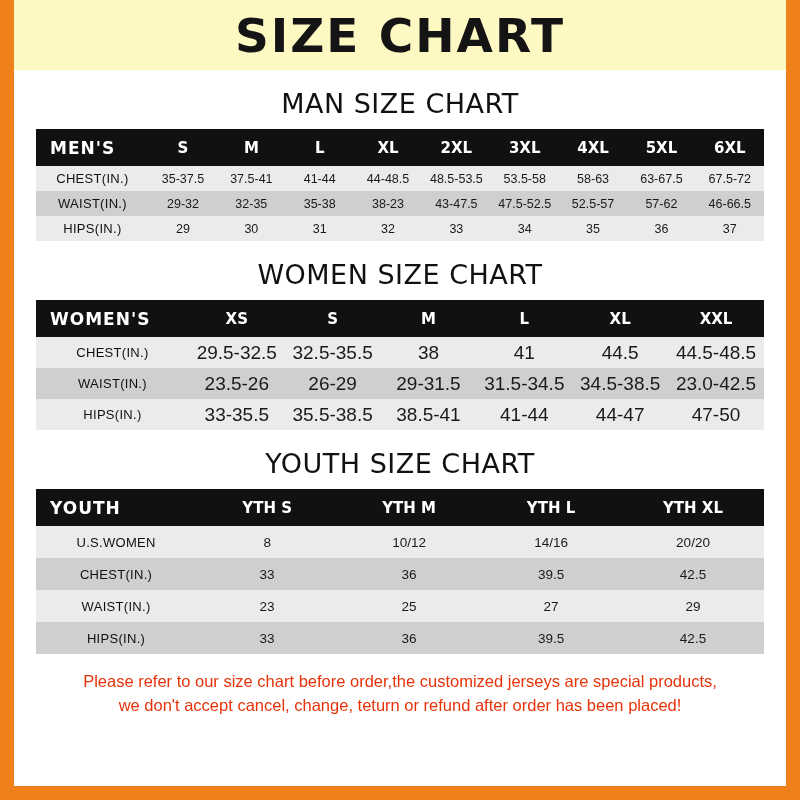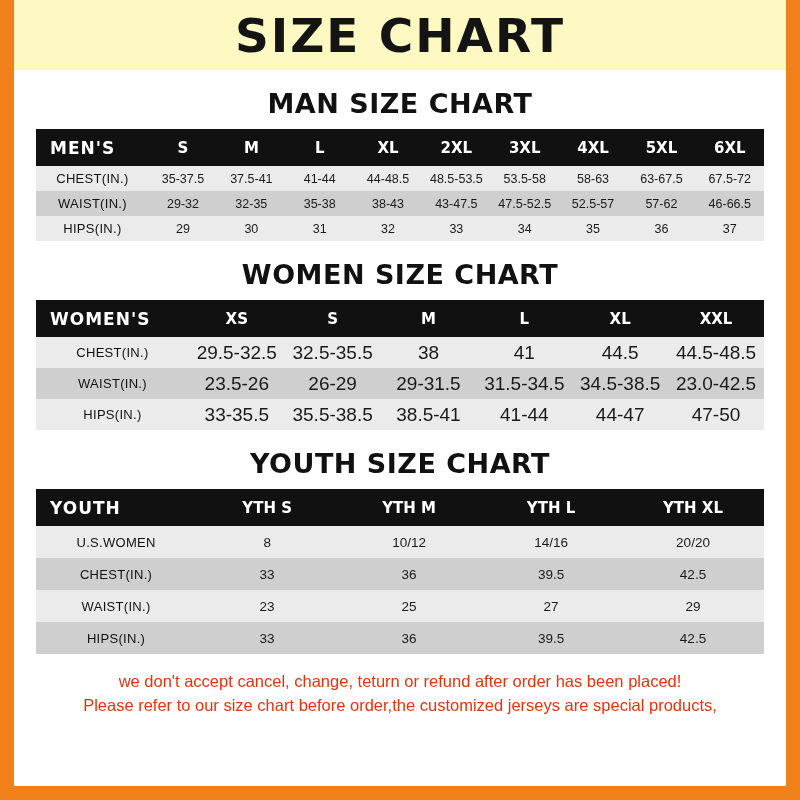--- a/index.html
+++ b/index.html
@@ -44,7 +44,7 @@
   .section-title {
     text-align: center;
     font-family: "DejaVu Sans", sans-serif;
-    font-weight: bold;
+    font-weight: normal;
     font-size: 27px;
     color: #111111;
     letter-spacing: 0.5px;

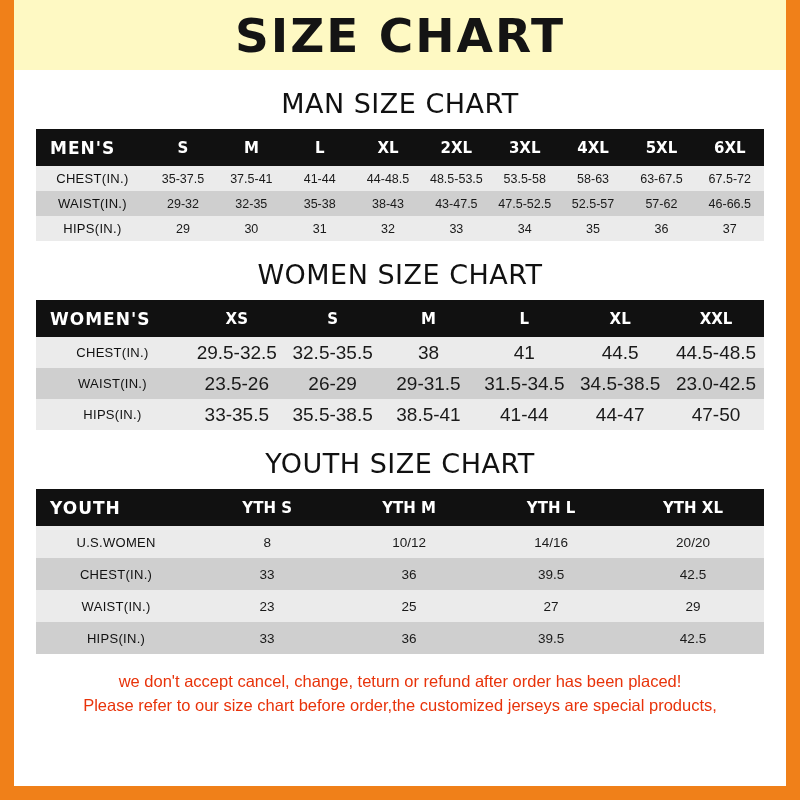--- a/index.html
+++ b/index.html
@@ -179,7 +179,7 @@
           <td>29-32</td>
           <td>32-35</td>
           <td>35-38</td>
-          <td>38-43</td>
+          <td>38-23</td>
           <td>43-47.5</td>
           <td>47.5-52.5</td>
           <td>52.5-57</td>

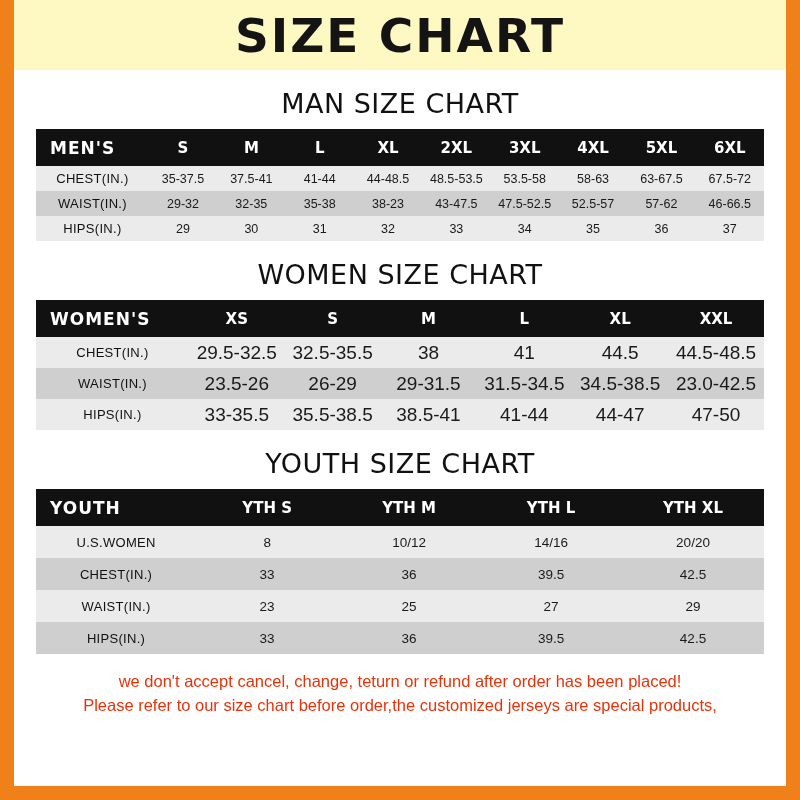--- a/index.html
+++ b/index.html
@@ -305,8 +305,8 @@
     </table>
 
     <div class="notice">
+      <div>Please refer to our size chart before order,the customized jerseys are special products,</div>
       <div>we don't accept cancel, change, teturn or refund after order has been placed!</div>
-      <div>Please refer to our size chart before order,the customized jerseys are special products,</div>
     </div>
 
   </div>

